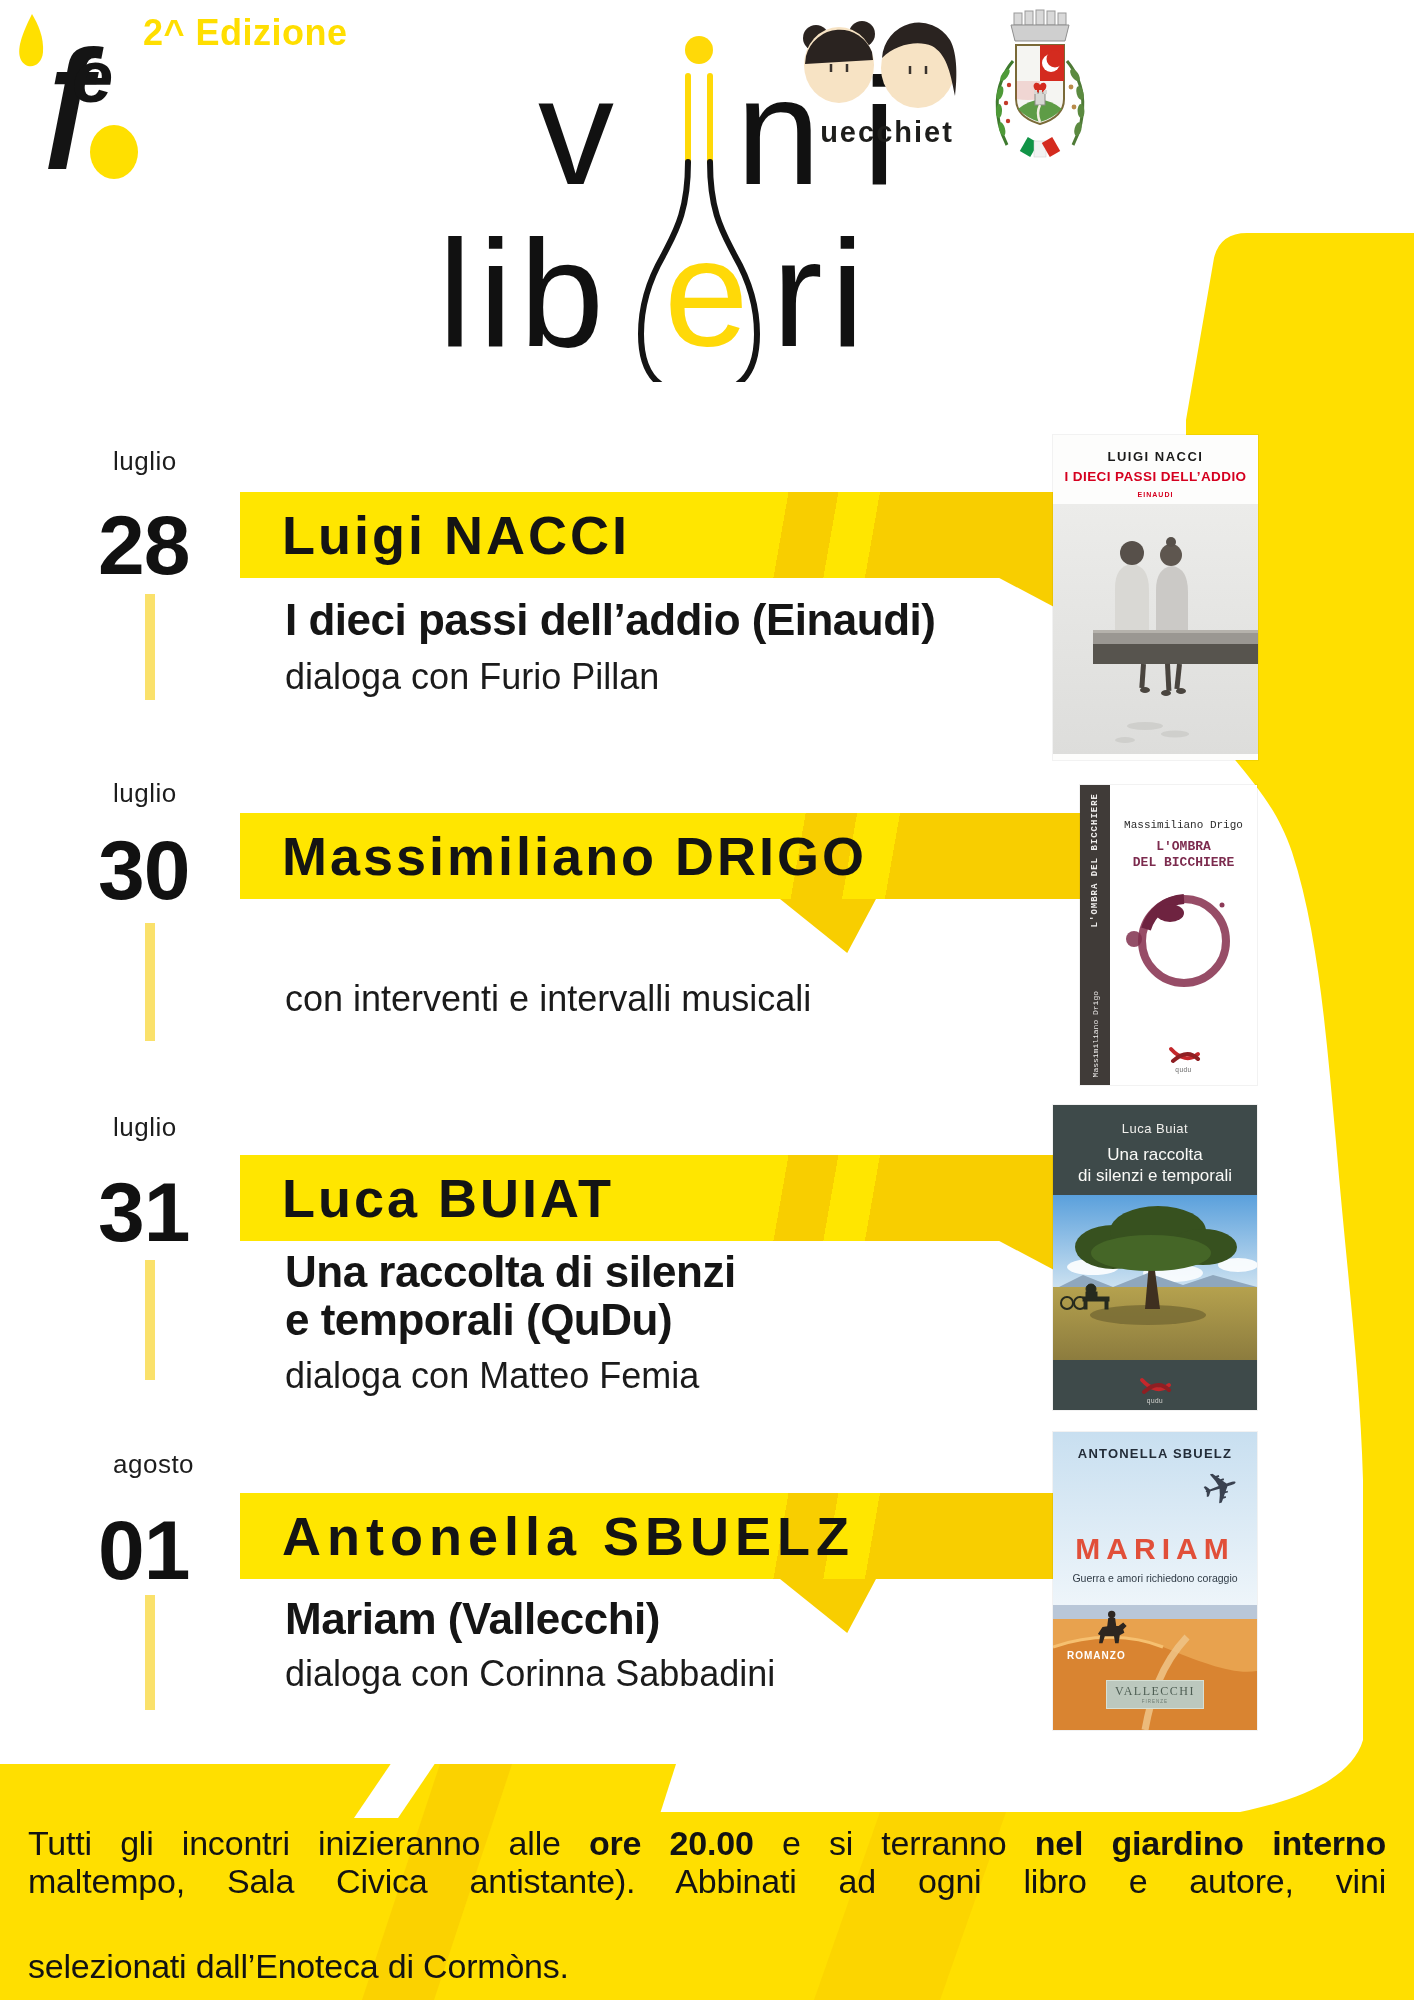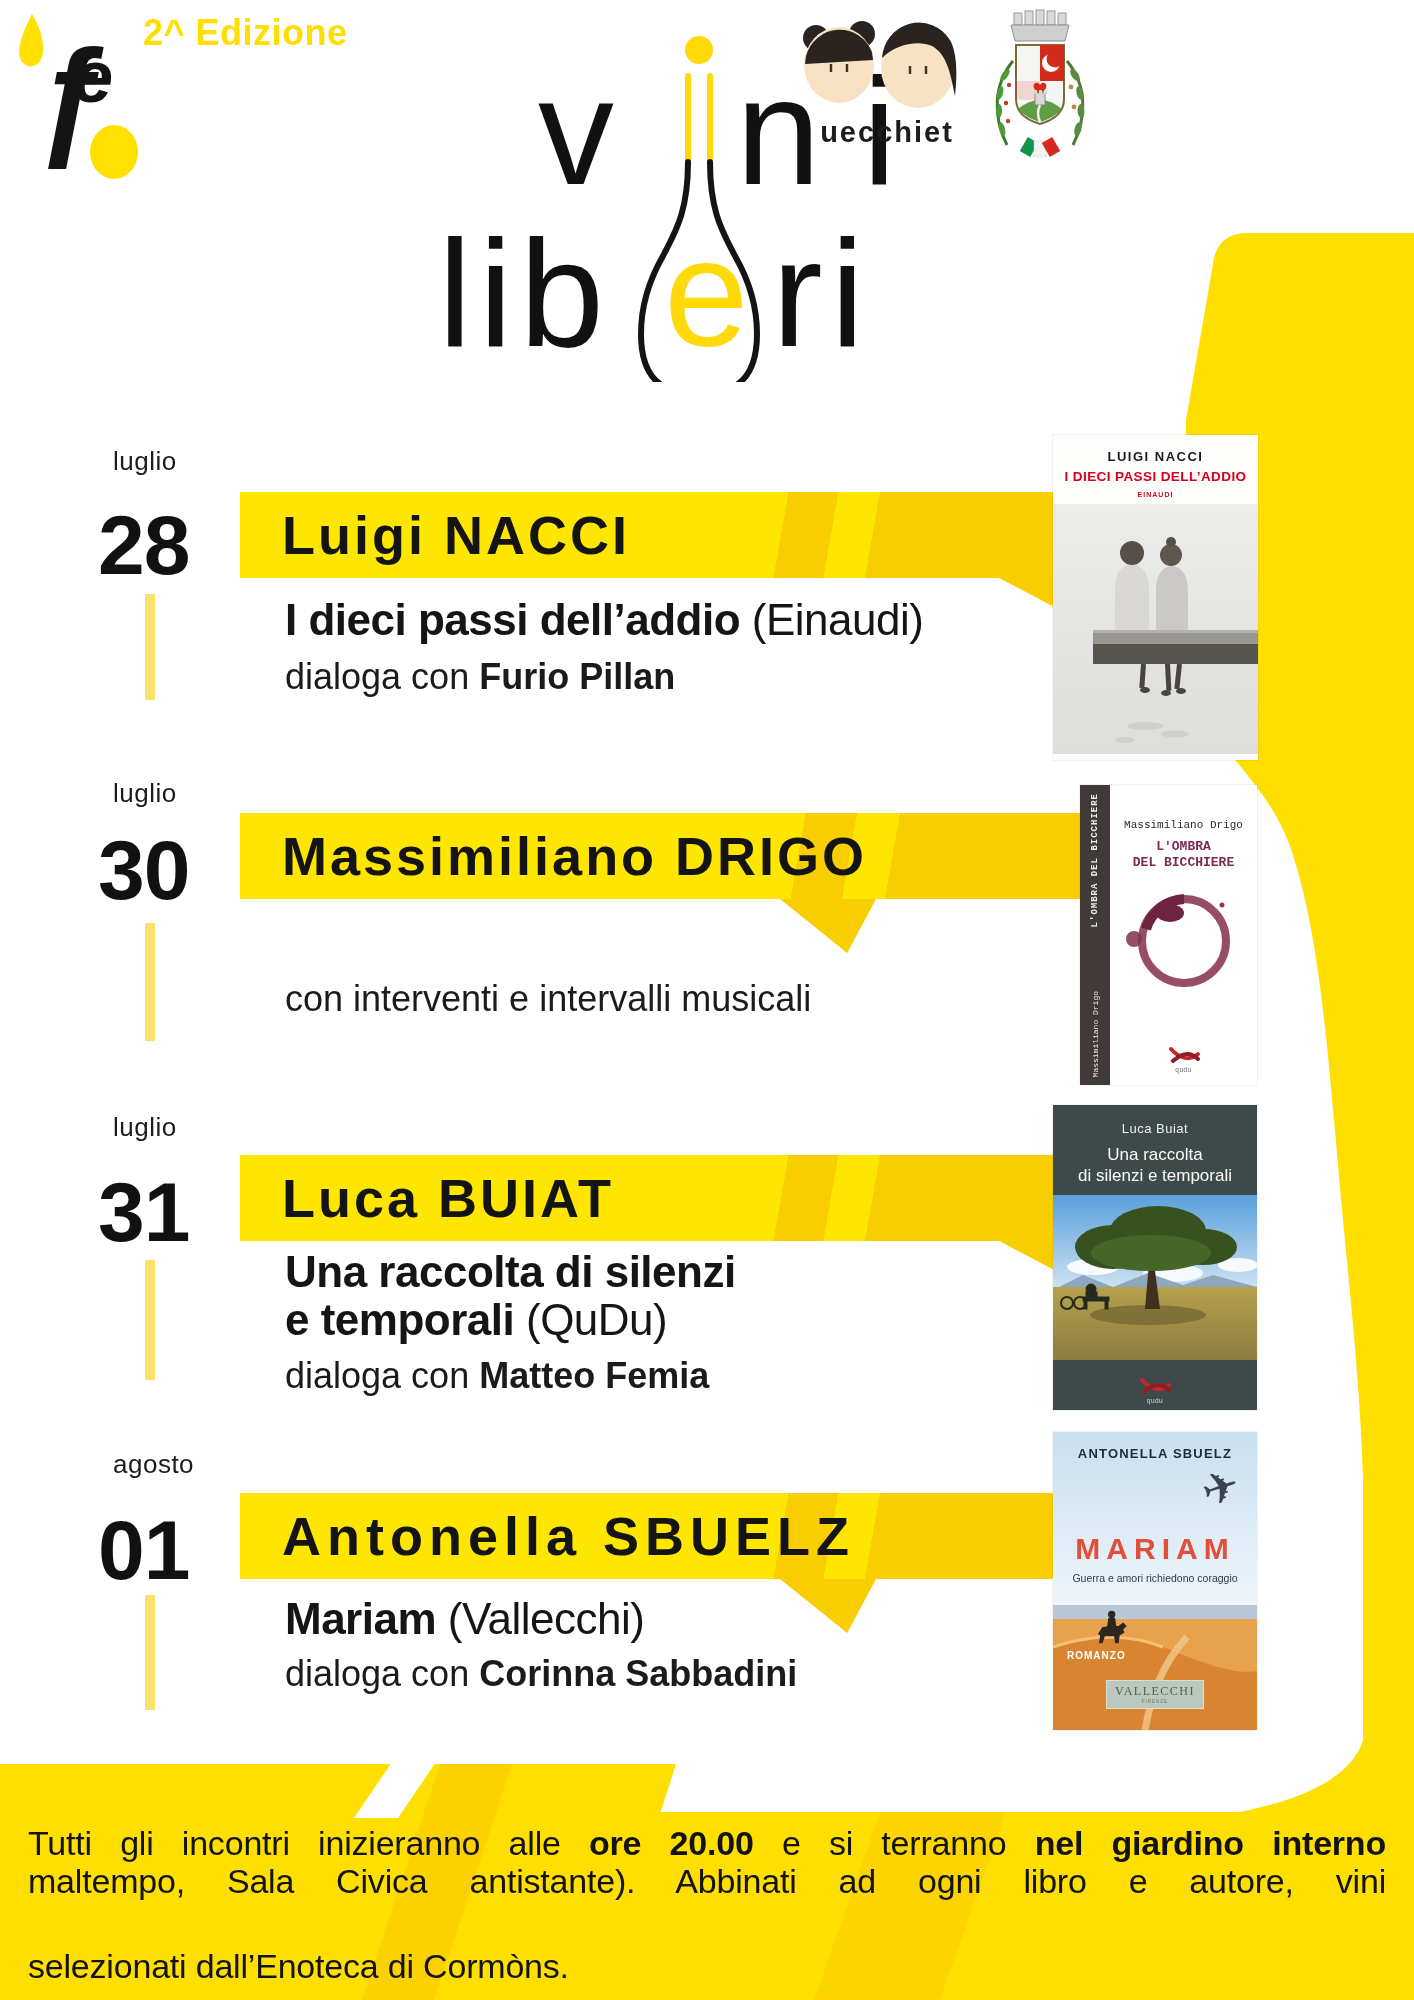--- a/index.html
+++ b/index.html
@@ -32,7 +32,7 @@
   .tail-m{position:absolute;left:540px;top:100%;width:96px;height:54px;background:#F8CE00;
           clip-path:polygon(0 0,100% 0,70% 100%);}
   .btitle{left:285px;font-size:44px;font-weight:bold;letter-spacing:-.5px;color:#151515;z-index:3;white-space:nowrap;line-height:48px;}
-  .btitle .pub{font-weight:normal;text-align:center;}
+  .btitle .pub{font-weight:bold;text-align:center;}
   .bnote{left:285px;font-size:36px;color:#1b1b1b;z-index:3;white-space:nowrap;}
   .bnote b{font-weight:bold;}
 

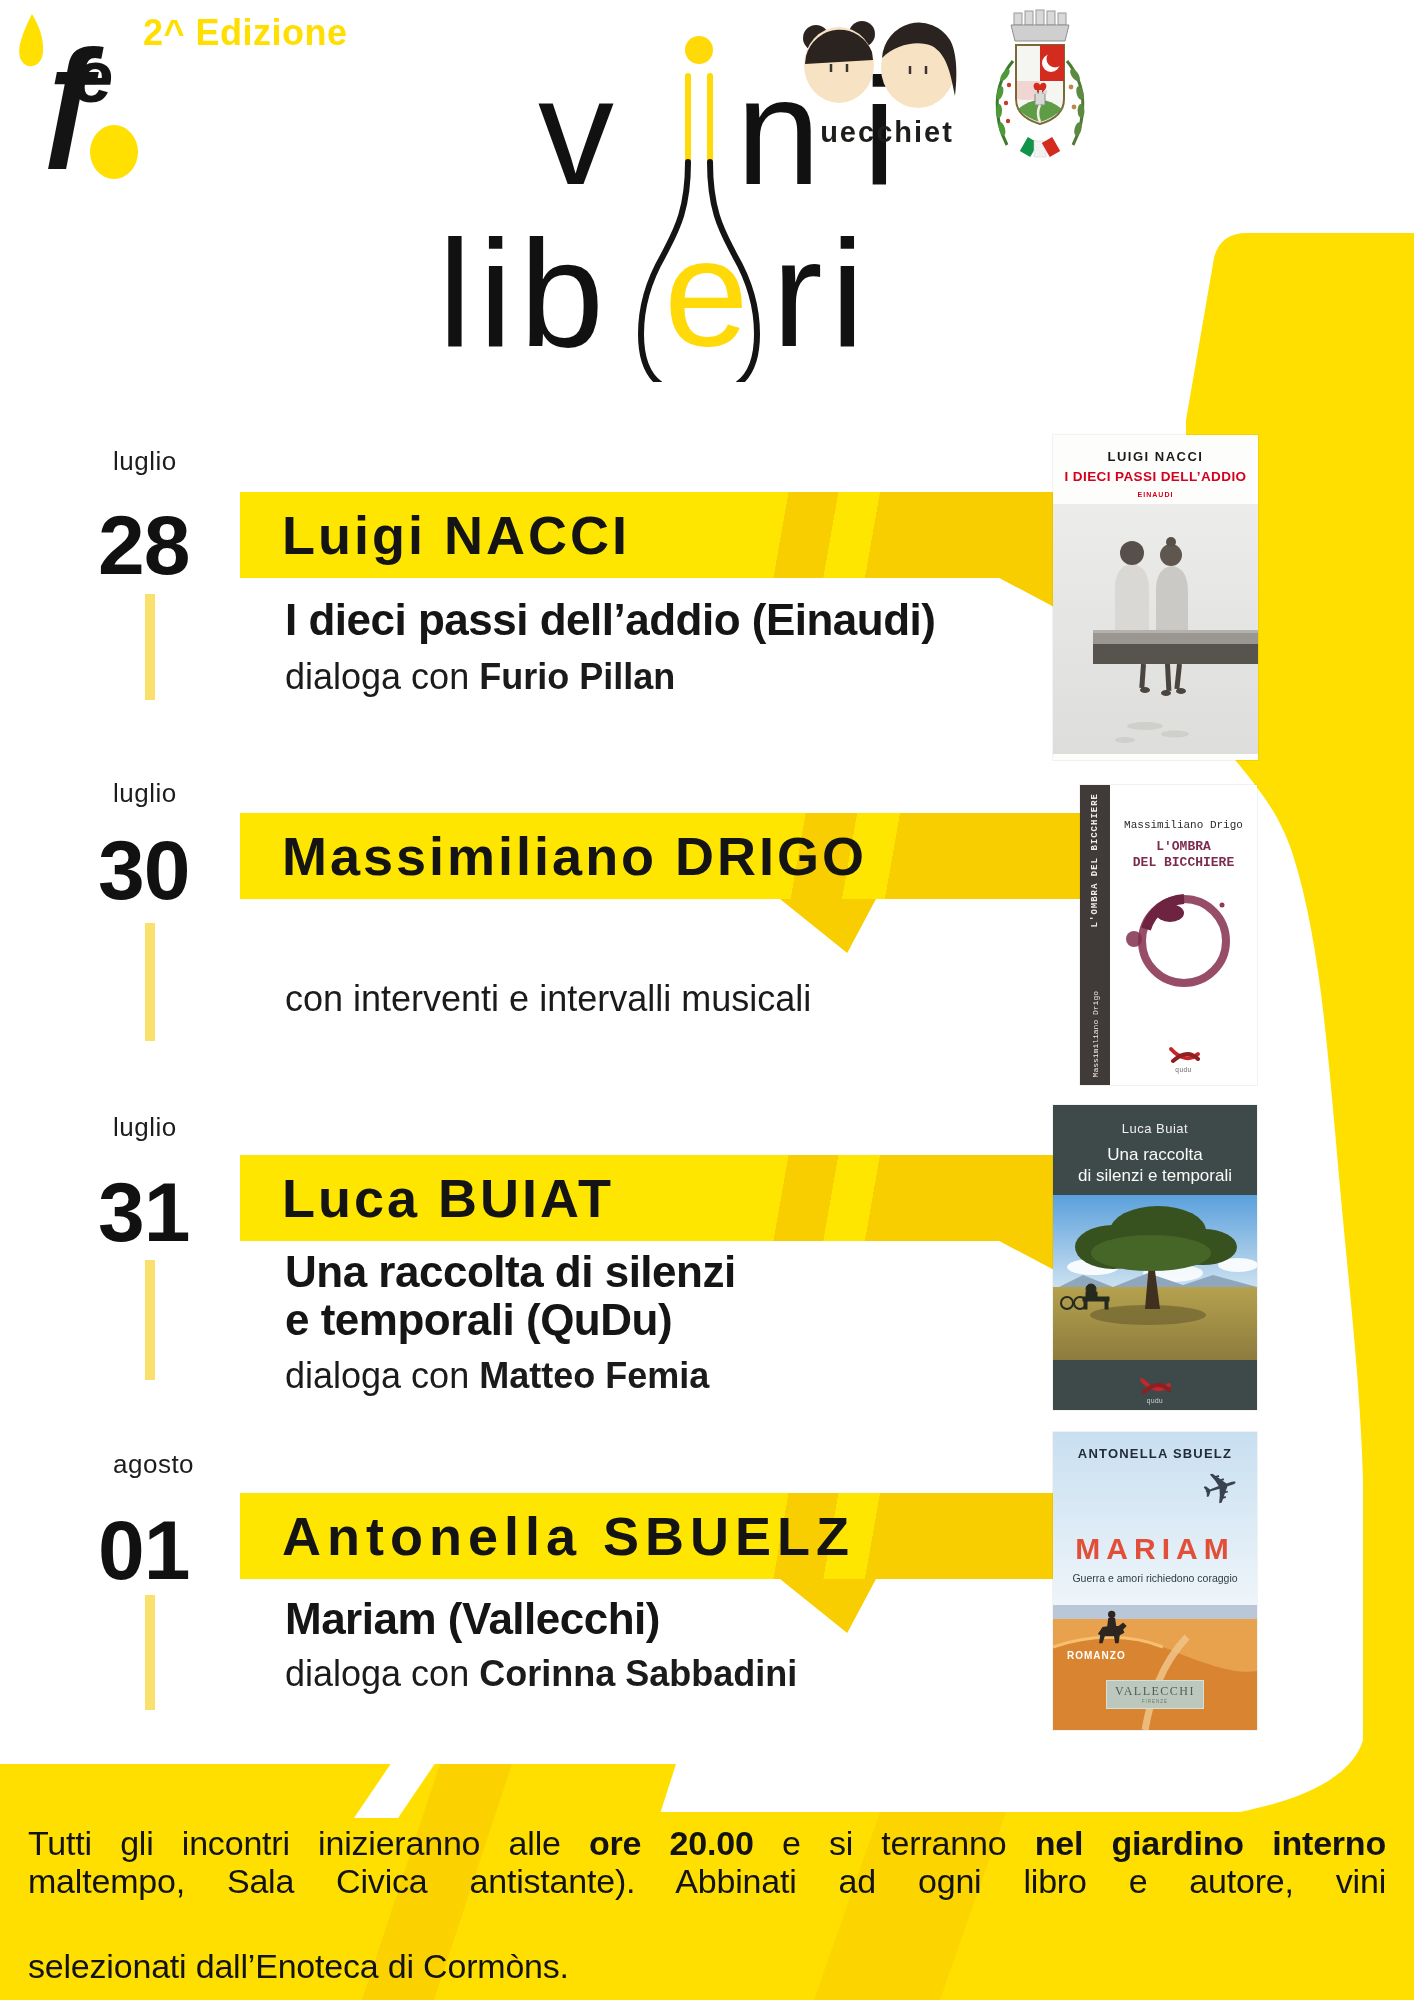--- a/index.html
+++ b/index.html
@@ -34,7 +34,7 @@
   .btitle{left:285px;font-size:44px;font-weight:bold;letter-spacing:-.5px;color:#151515;z-index:3;white-space:nowrap;line-height:48px;}
   .btitle .pub{font-weight:bold;text-align:center;}
   .bnote{left:285px;font-size:36px;color:#1b1b1b;z-index:3;white-space:nowrap;}
-  .bnote b{font-weight:bold;}
+  .bnote b{font-weight:normal;}
 
   
   .book{z-index:2;box-shadow:0 0 0 1px rgba(0,0,0,.05);}

